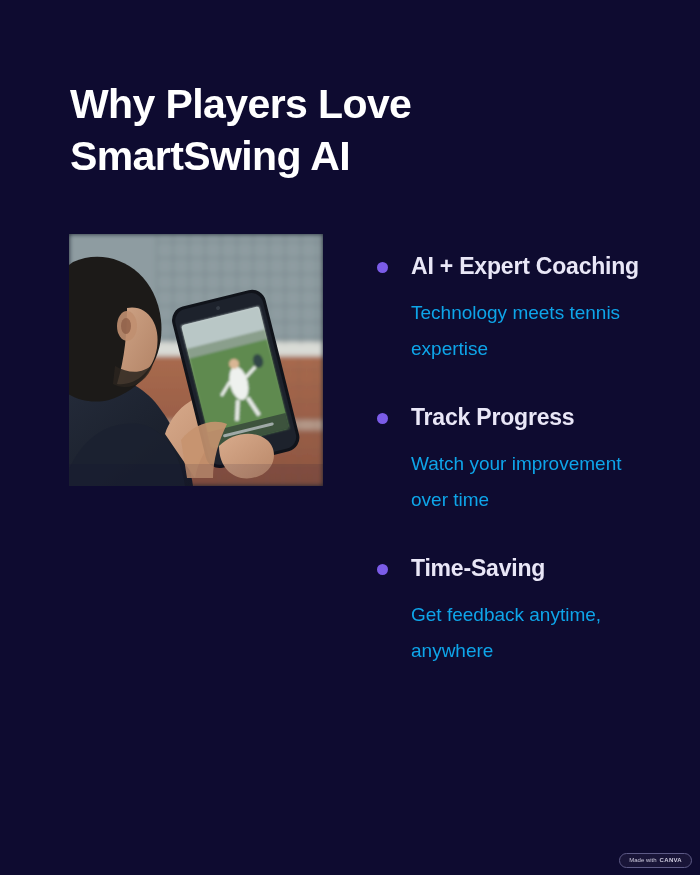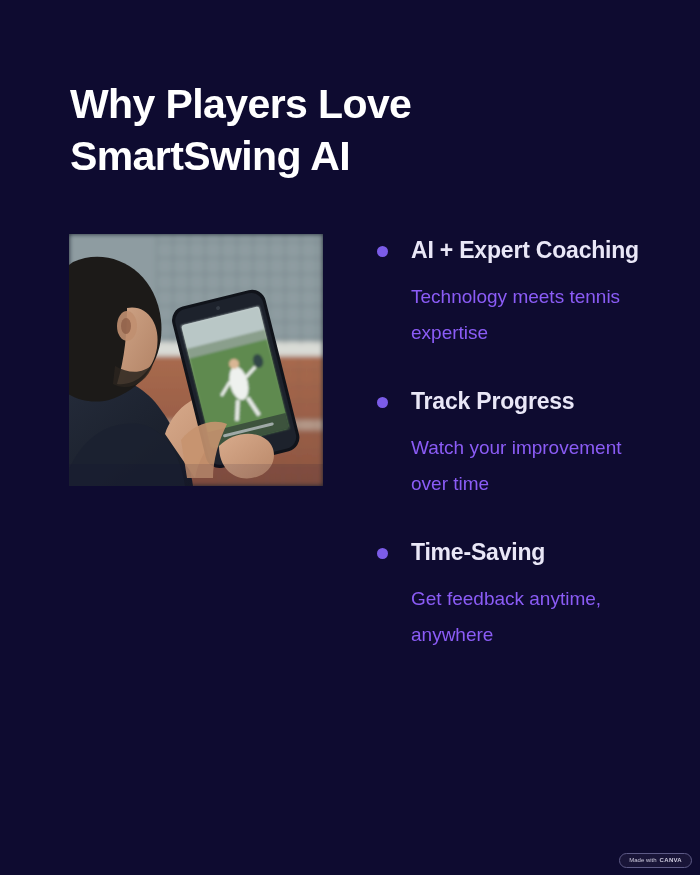--- a/index.html
+++ b/index.html
@@ -37,7 +37,7 @@
   
   .features{
     position:absolute;
-    left:372px; top:234px;
+    left:372px; top:250px;
     width:300px;
   }
   .feature{position:relative;margin-bottom:34px;}

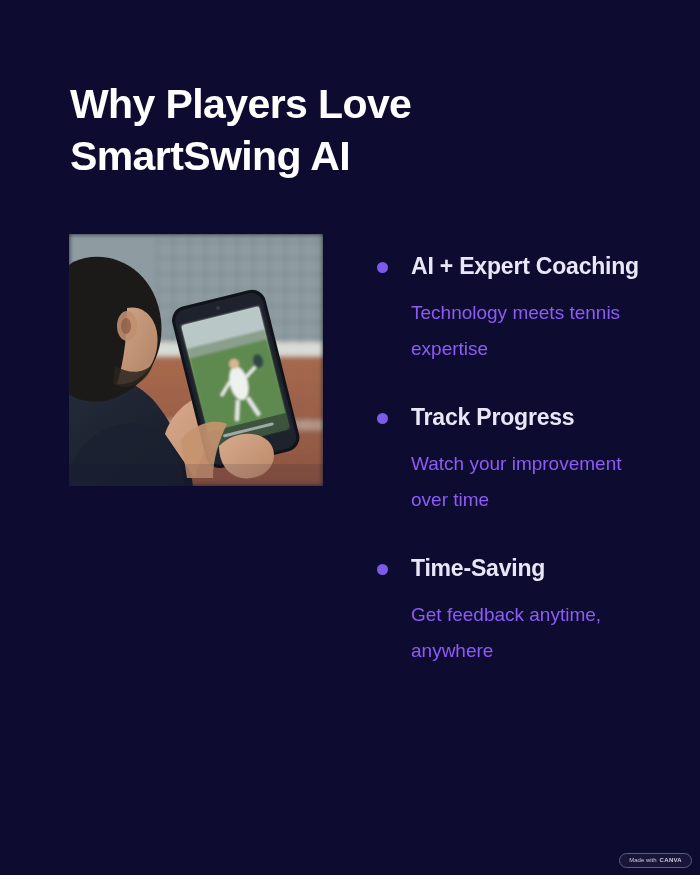--- a/index.html
+++ b/index.html
@@ -63,7 +63,7 @@
     font-size:19px;
     font-weight:400;
     line-height:36px;
-    color:#8b5cf6;
+    color:#0ea5e9;
     max-width:215px;
   }
 

